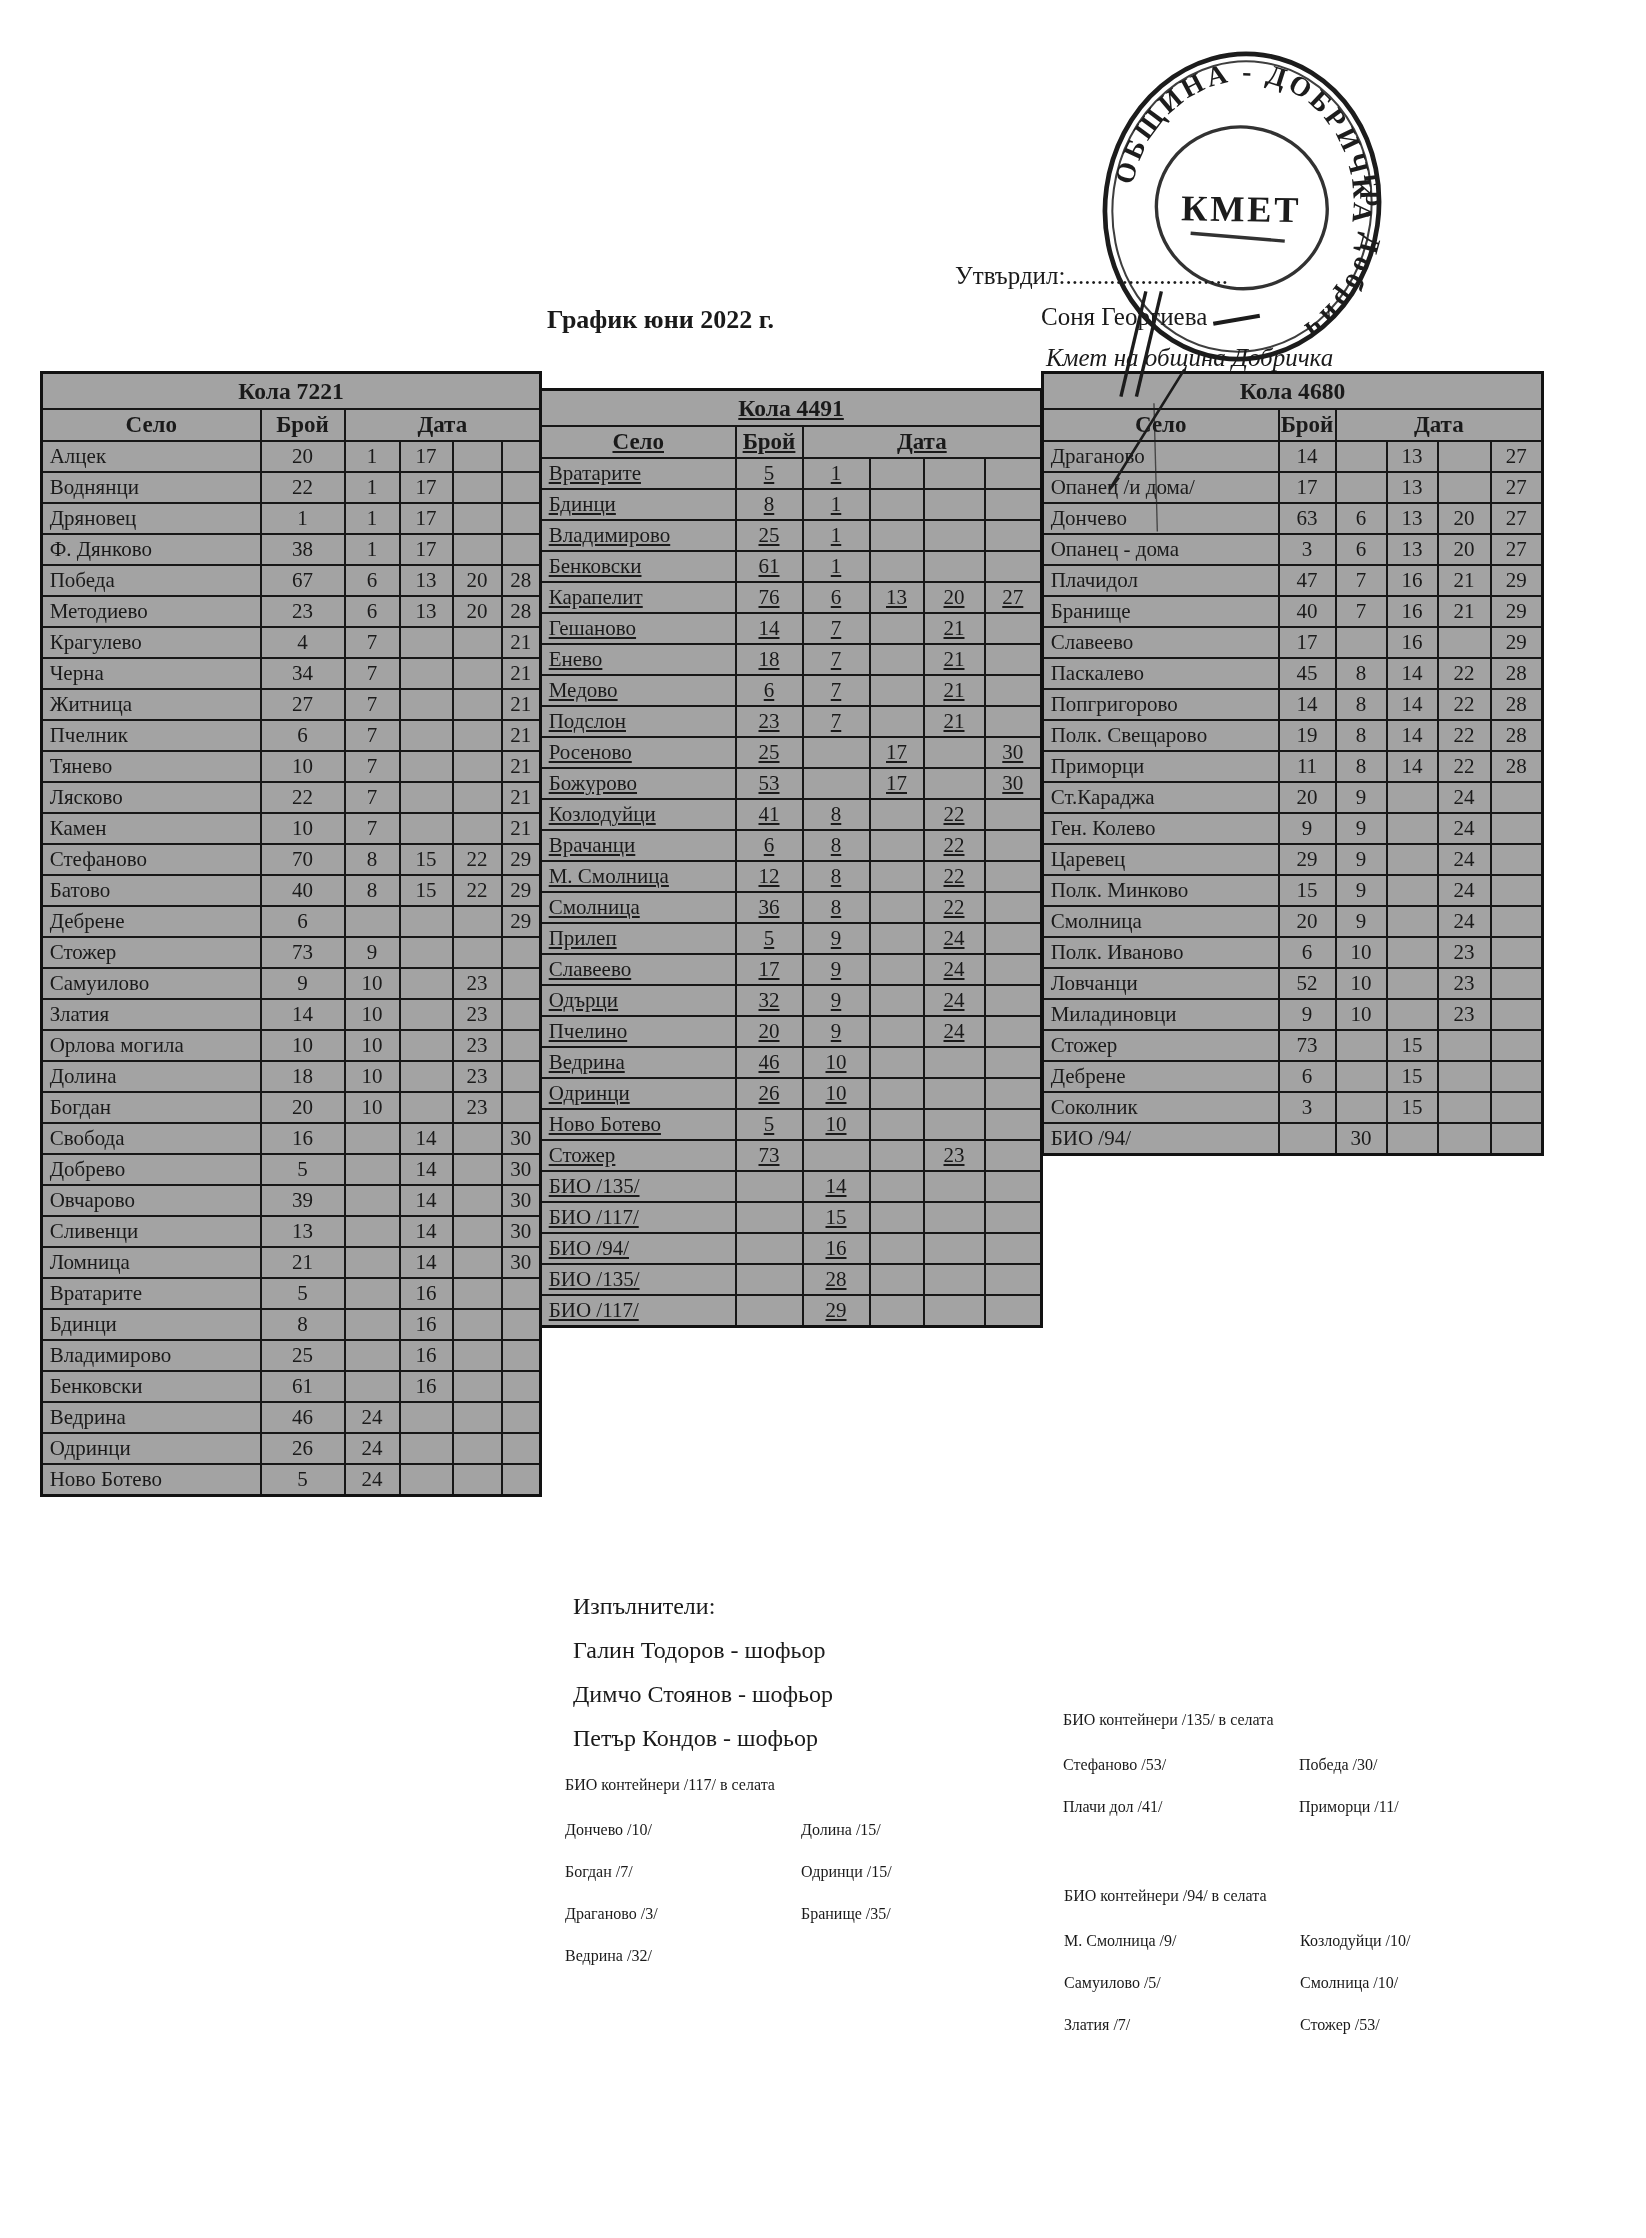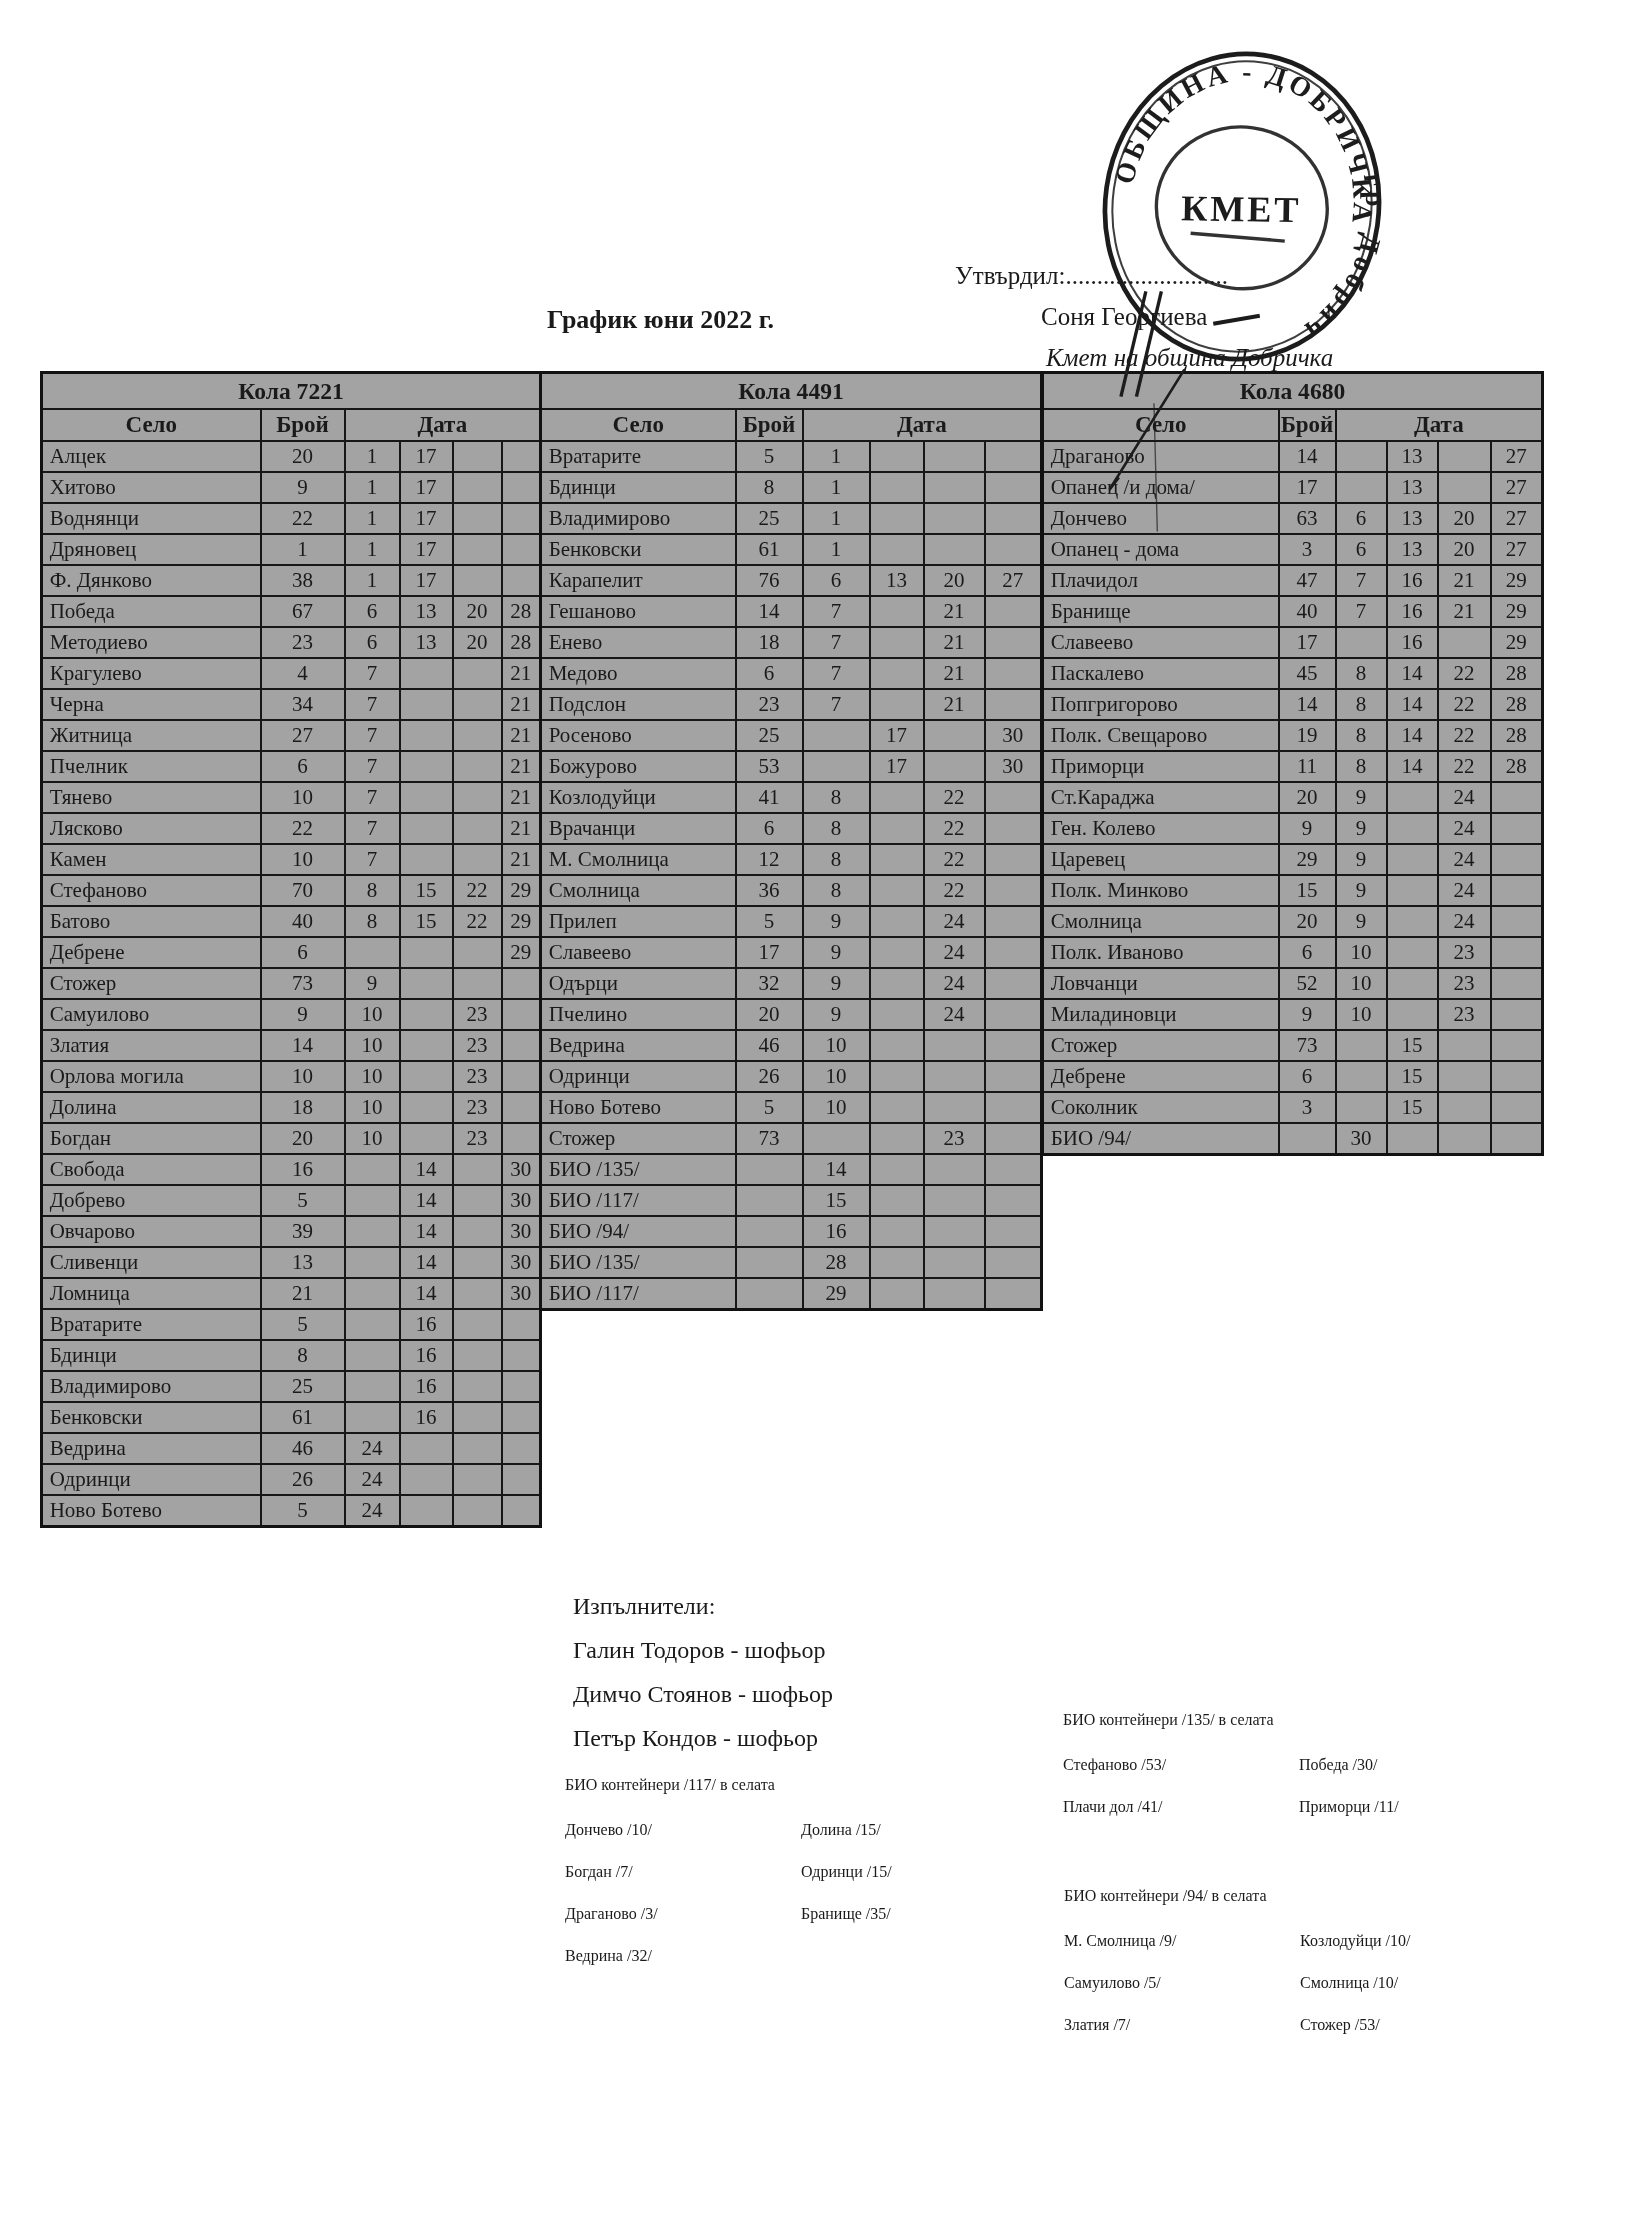--- a/index.html
+++ b/index.html
@@ -386,7 +386,7 @@
     </tbody>
 </table>
 
-<table class="sched" style="left:539px;top:371px;width:502px;">
+<table class="sched" style="left:539px;top:388px;width:502px;text-decoration:underline;">
   <colgroup>
     <col style="width:195px">
       <col style="width:67px">

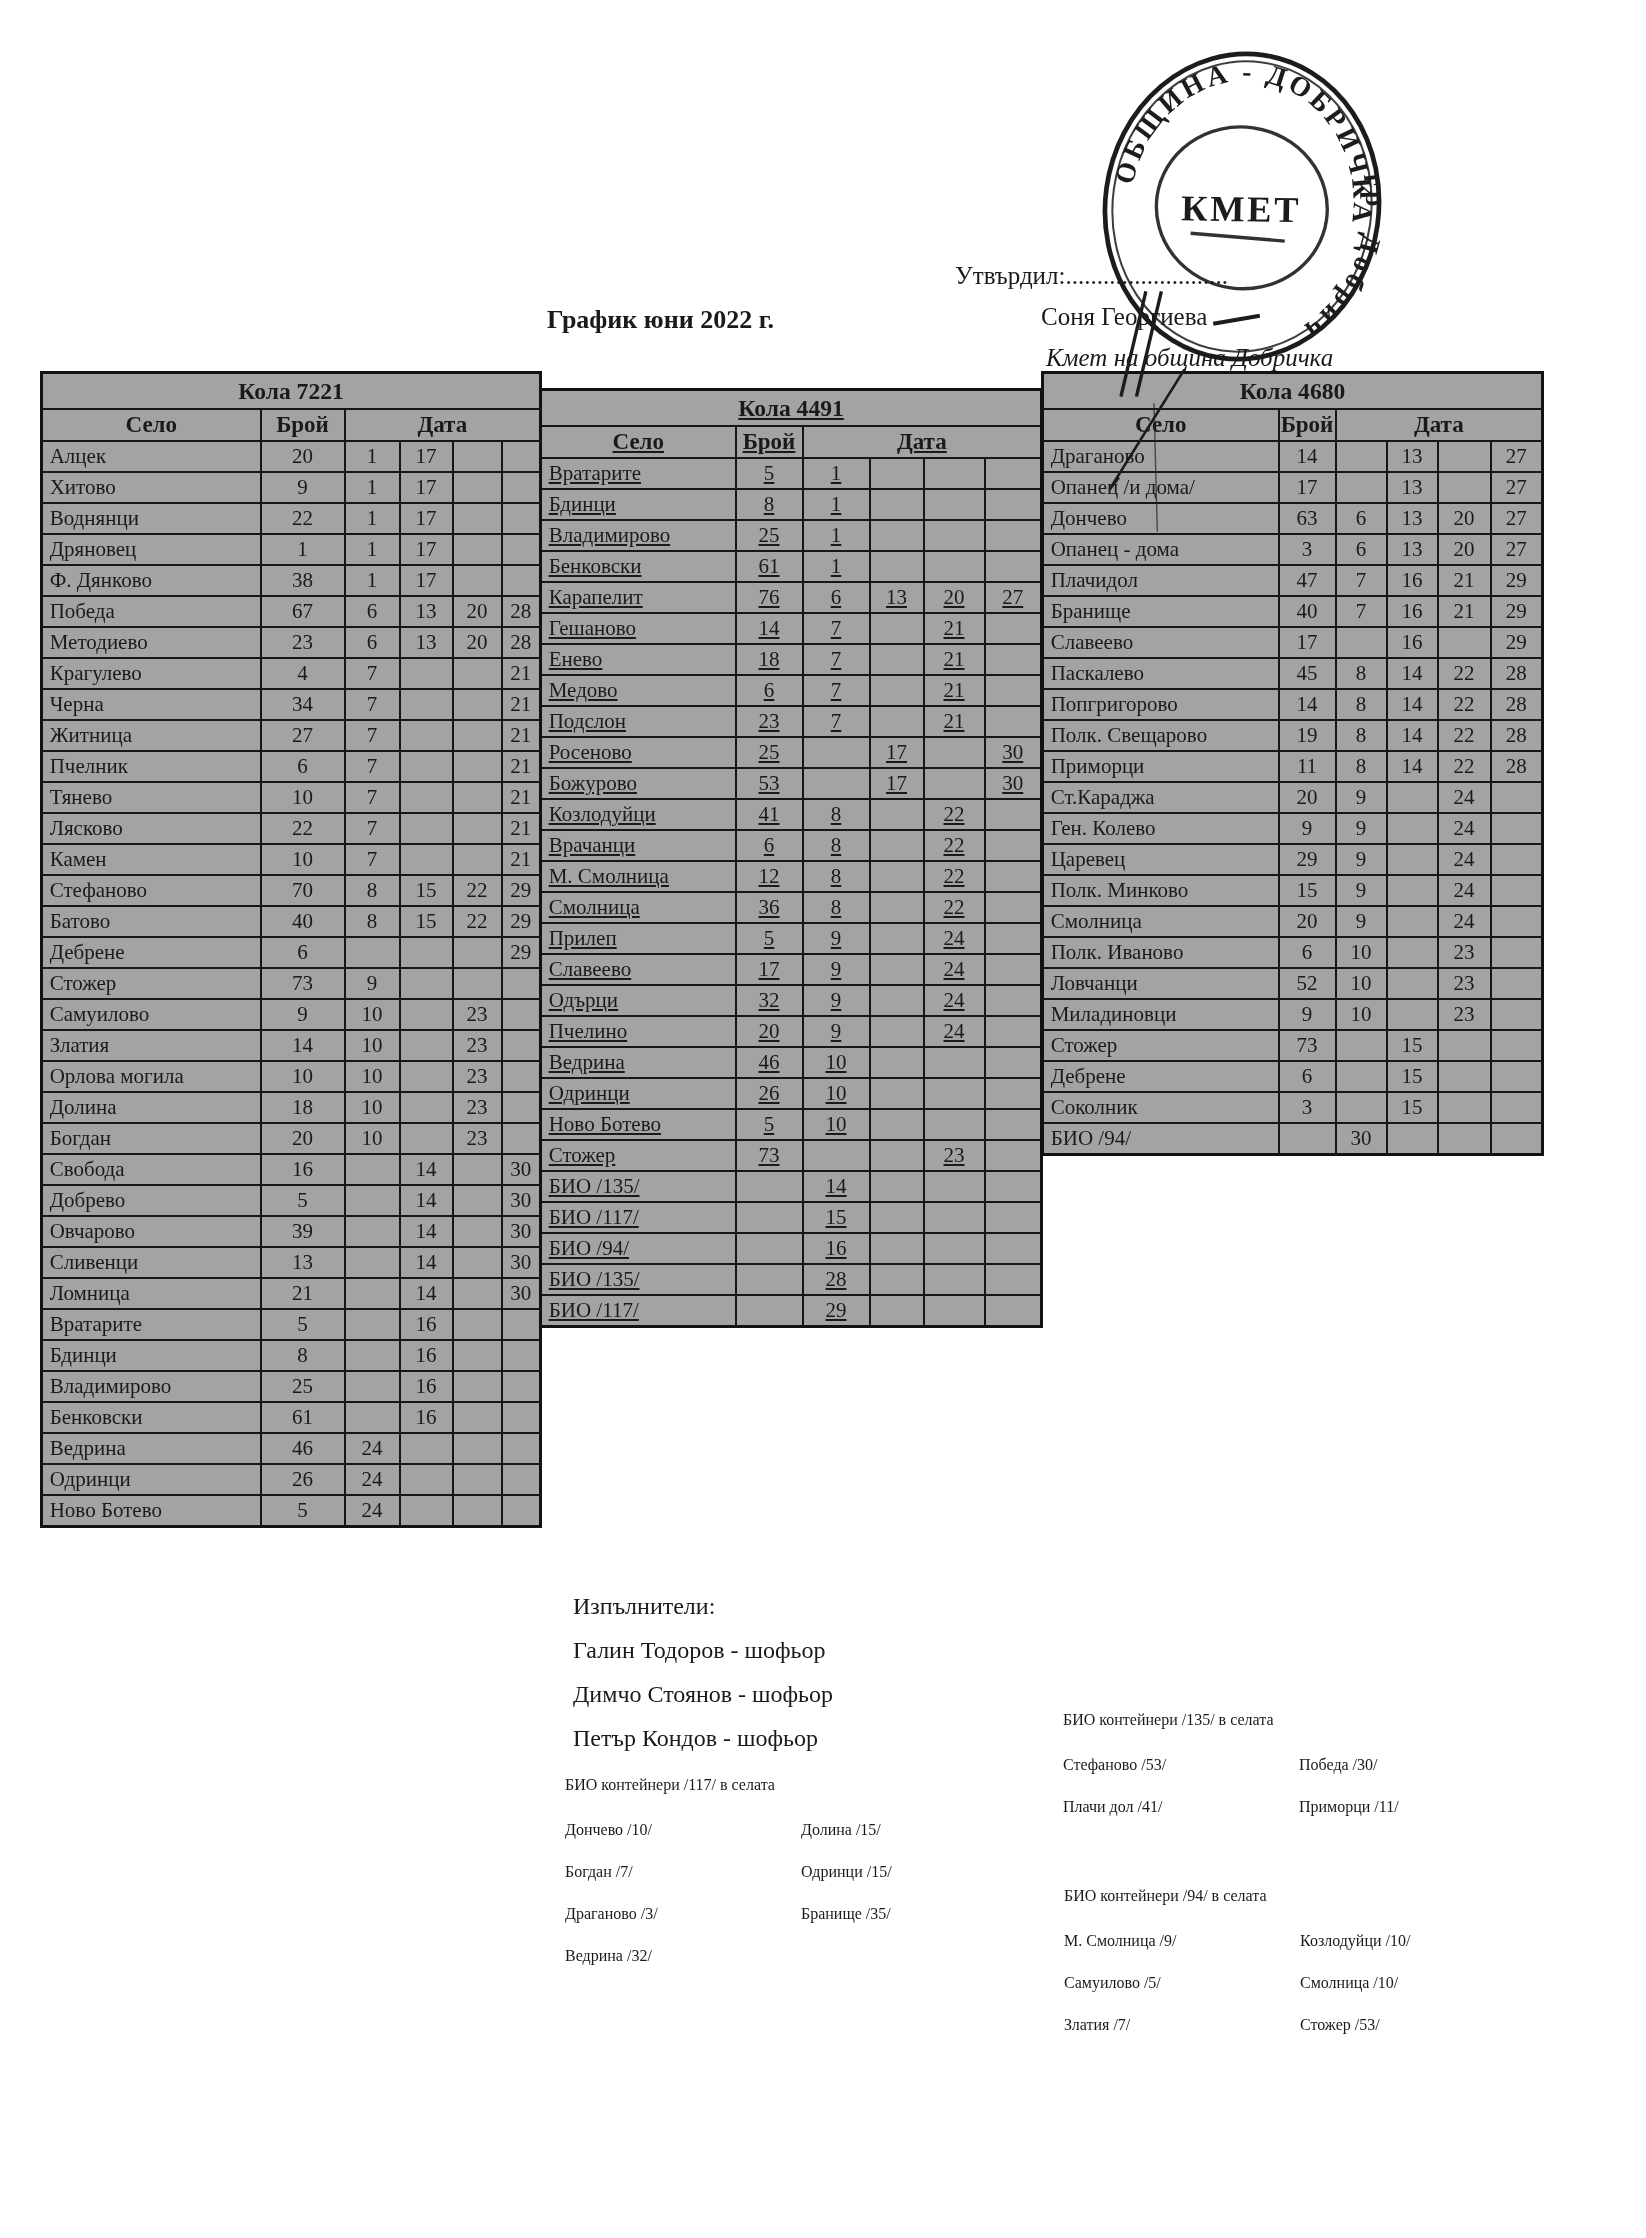--- a/index.html
+++ b/index.html
@@ -112,14 +112,6 @@
         <td class="num"></td>
       </tr>
       <tr>
-        <td class="selo">Хитово</td>
-        <td class="num">9</td>
-        <td class="num">1</td>
-        <td class="num">17</td>
-        <td class="num"></td>
-        <td class="num"></td>
-      </tr>
-      <tr>
         <td class="selo">Воднянци</td>
         <td class="num">22</td>
         <td class="num">1</td>

